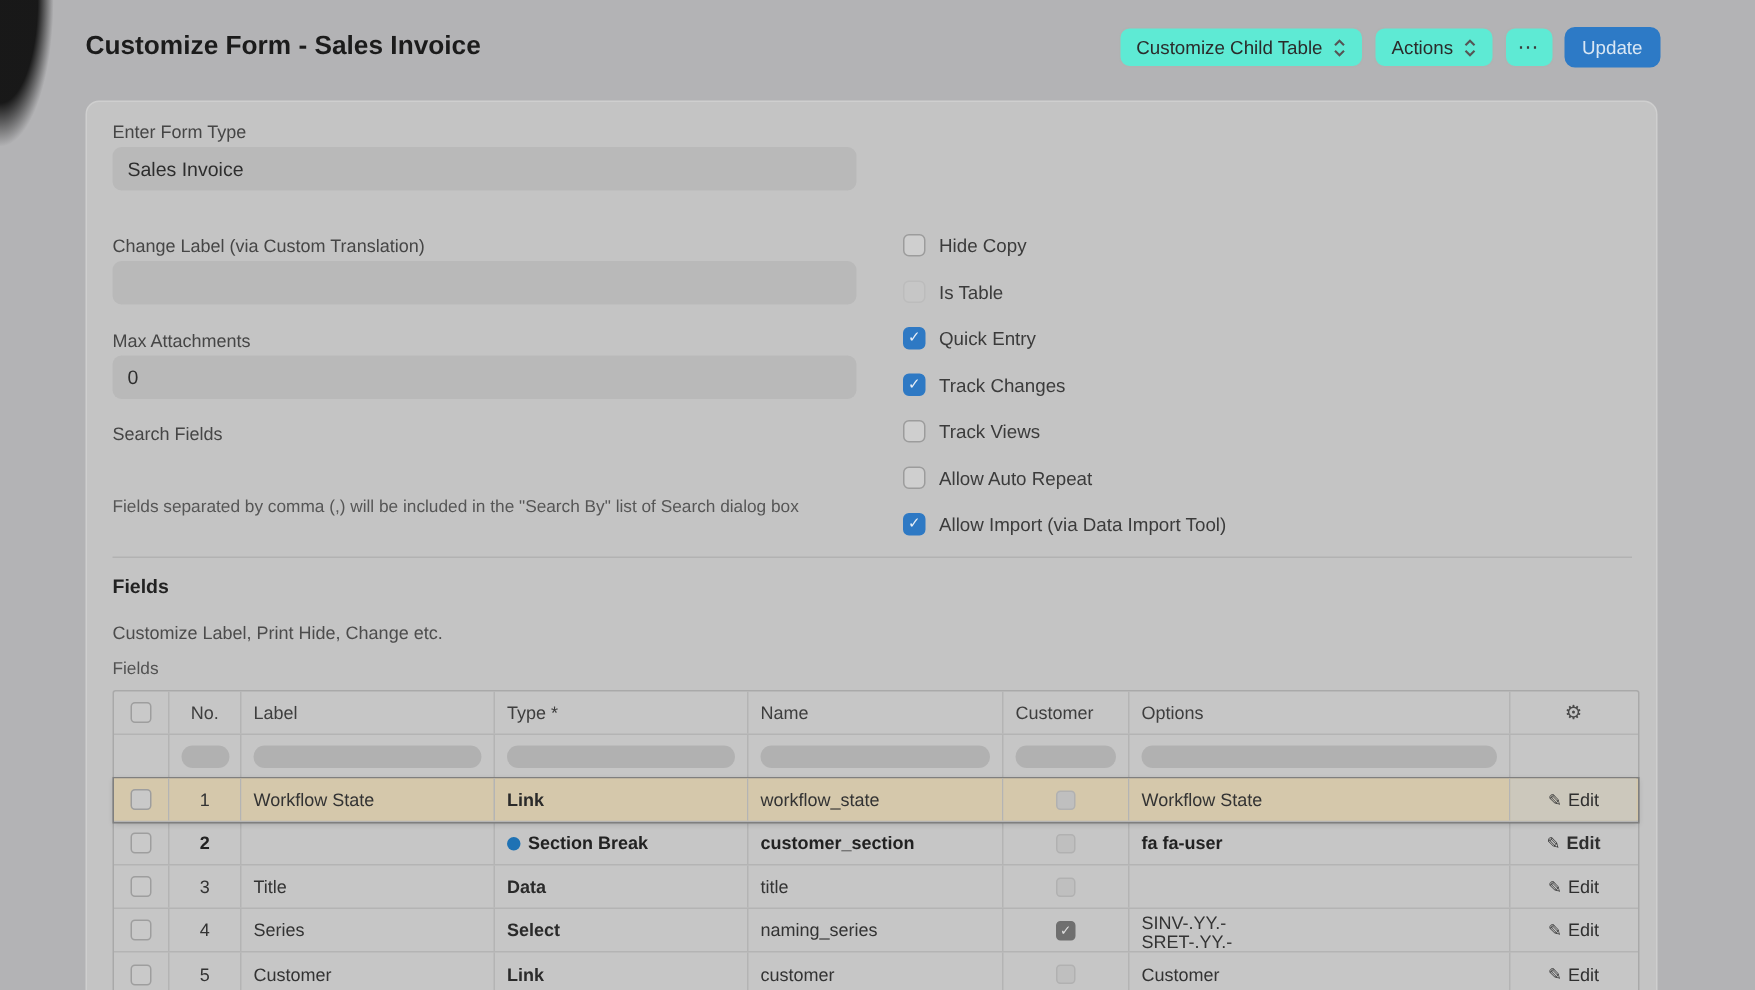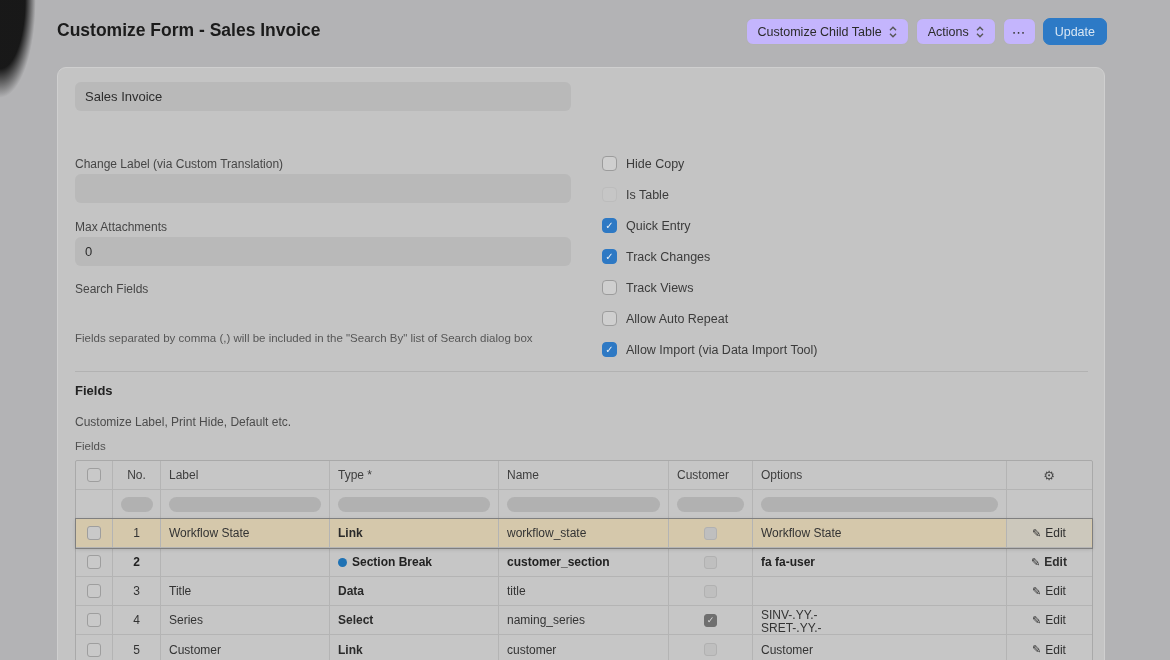--- a/index.html
+++ b/index.html
@@ -13,7 +13,7 @@
   
   .page-title{position:absolute;left:57px;top:20px;font-size:17.5px;font-weight:700;color:#1b1b1b;text-align:center;}
   .toolbar{position:absolute;top:18px;right:63px;display:flex;gap:7px;align-items:center;}
-  .btn{height:27px;border-radius:7px;background:#c4b5fd;border:1px solid #b2b2b2;display:flex;
+  .btn{height:27px;border-radius:7px;background:#5eead4;border:1px solid #b2b2b2;display:flex;
        align-items:center;gap:7px;padding:0 11px;font-size:12.5px;color:#2b2b2b;cursor:pointer;box-sizing:border-box;}
   .btn .chev{display:flex;flex-direction:column;line-height:0;}
   .btn.icon-only{padding:0 8px;font-size:14px;letter-spacing:1px;color:#3a3a3a;}

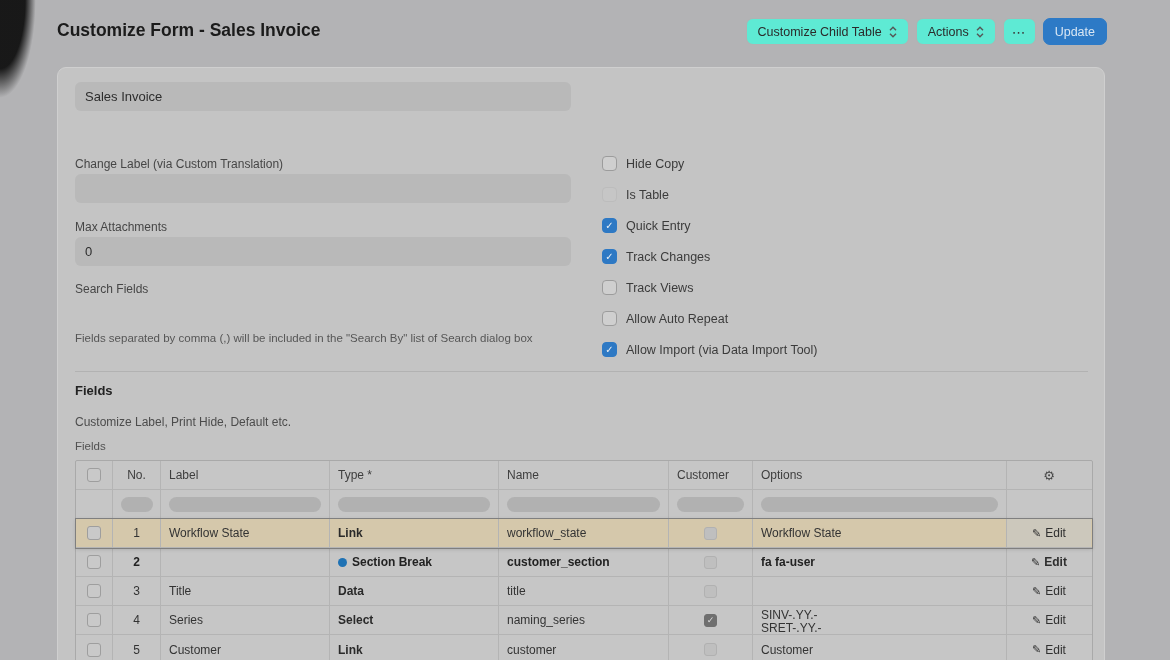--- a/index.html
+++ b/index.html
@@ -117,6 +117,7 @@
 <div class="card">
 
   <div class="fgroup" style="top:14px;">
+    <div class="flabel">Enter Form Type</div>
     <div class="finput">Sales Invoice</div>
   </div>
 

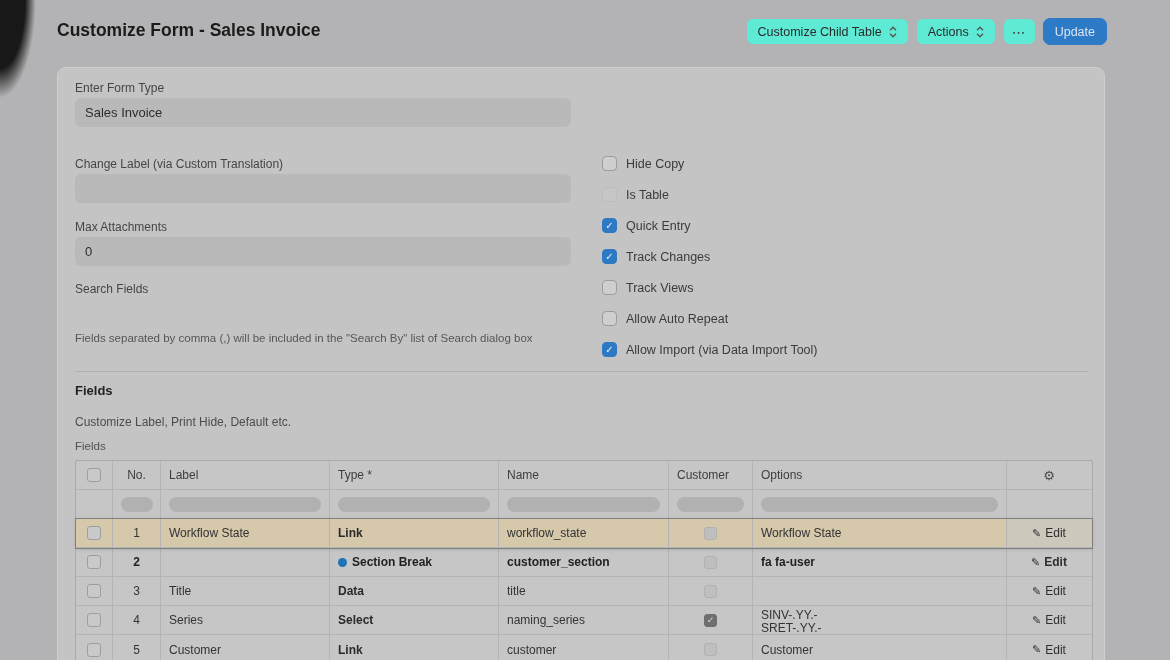--- a/index.html
+++ b/index.html
@@ -169,7 +169,7 @@
 
   <div class="divider"></div>
   <div class="sec-heading">Fields</div>
-  <div class="sec-desc">Customize Label, Print Hide, Default etc.</div>
+  <div class="sec-desc">Customize Label, Print Hide, Change etc.</div>
   <div class="grid-label">Fields</div>
 
   <div class="grid-table">

